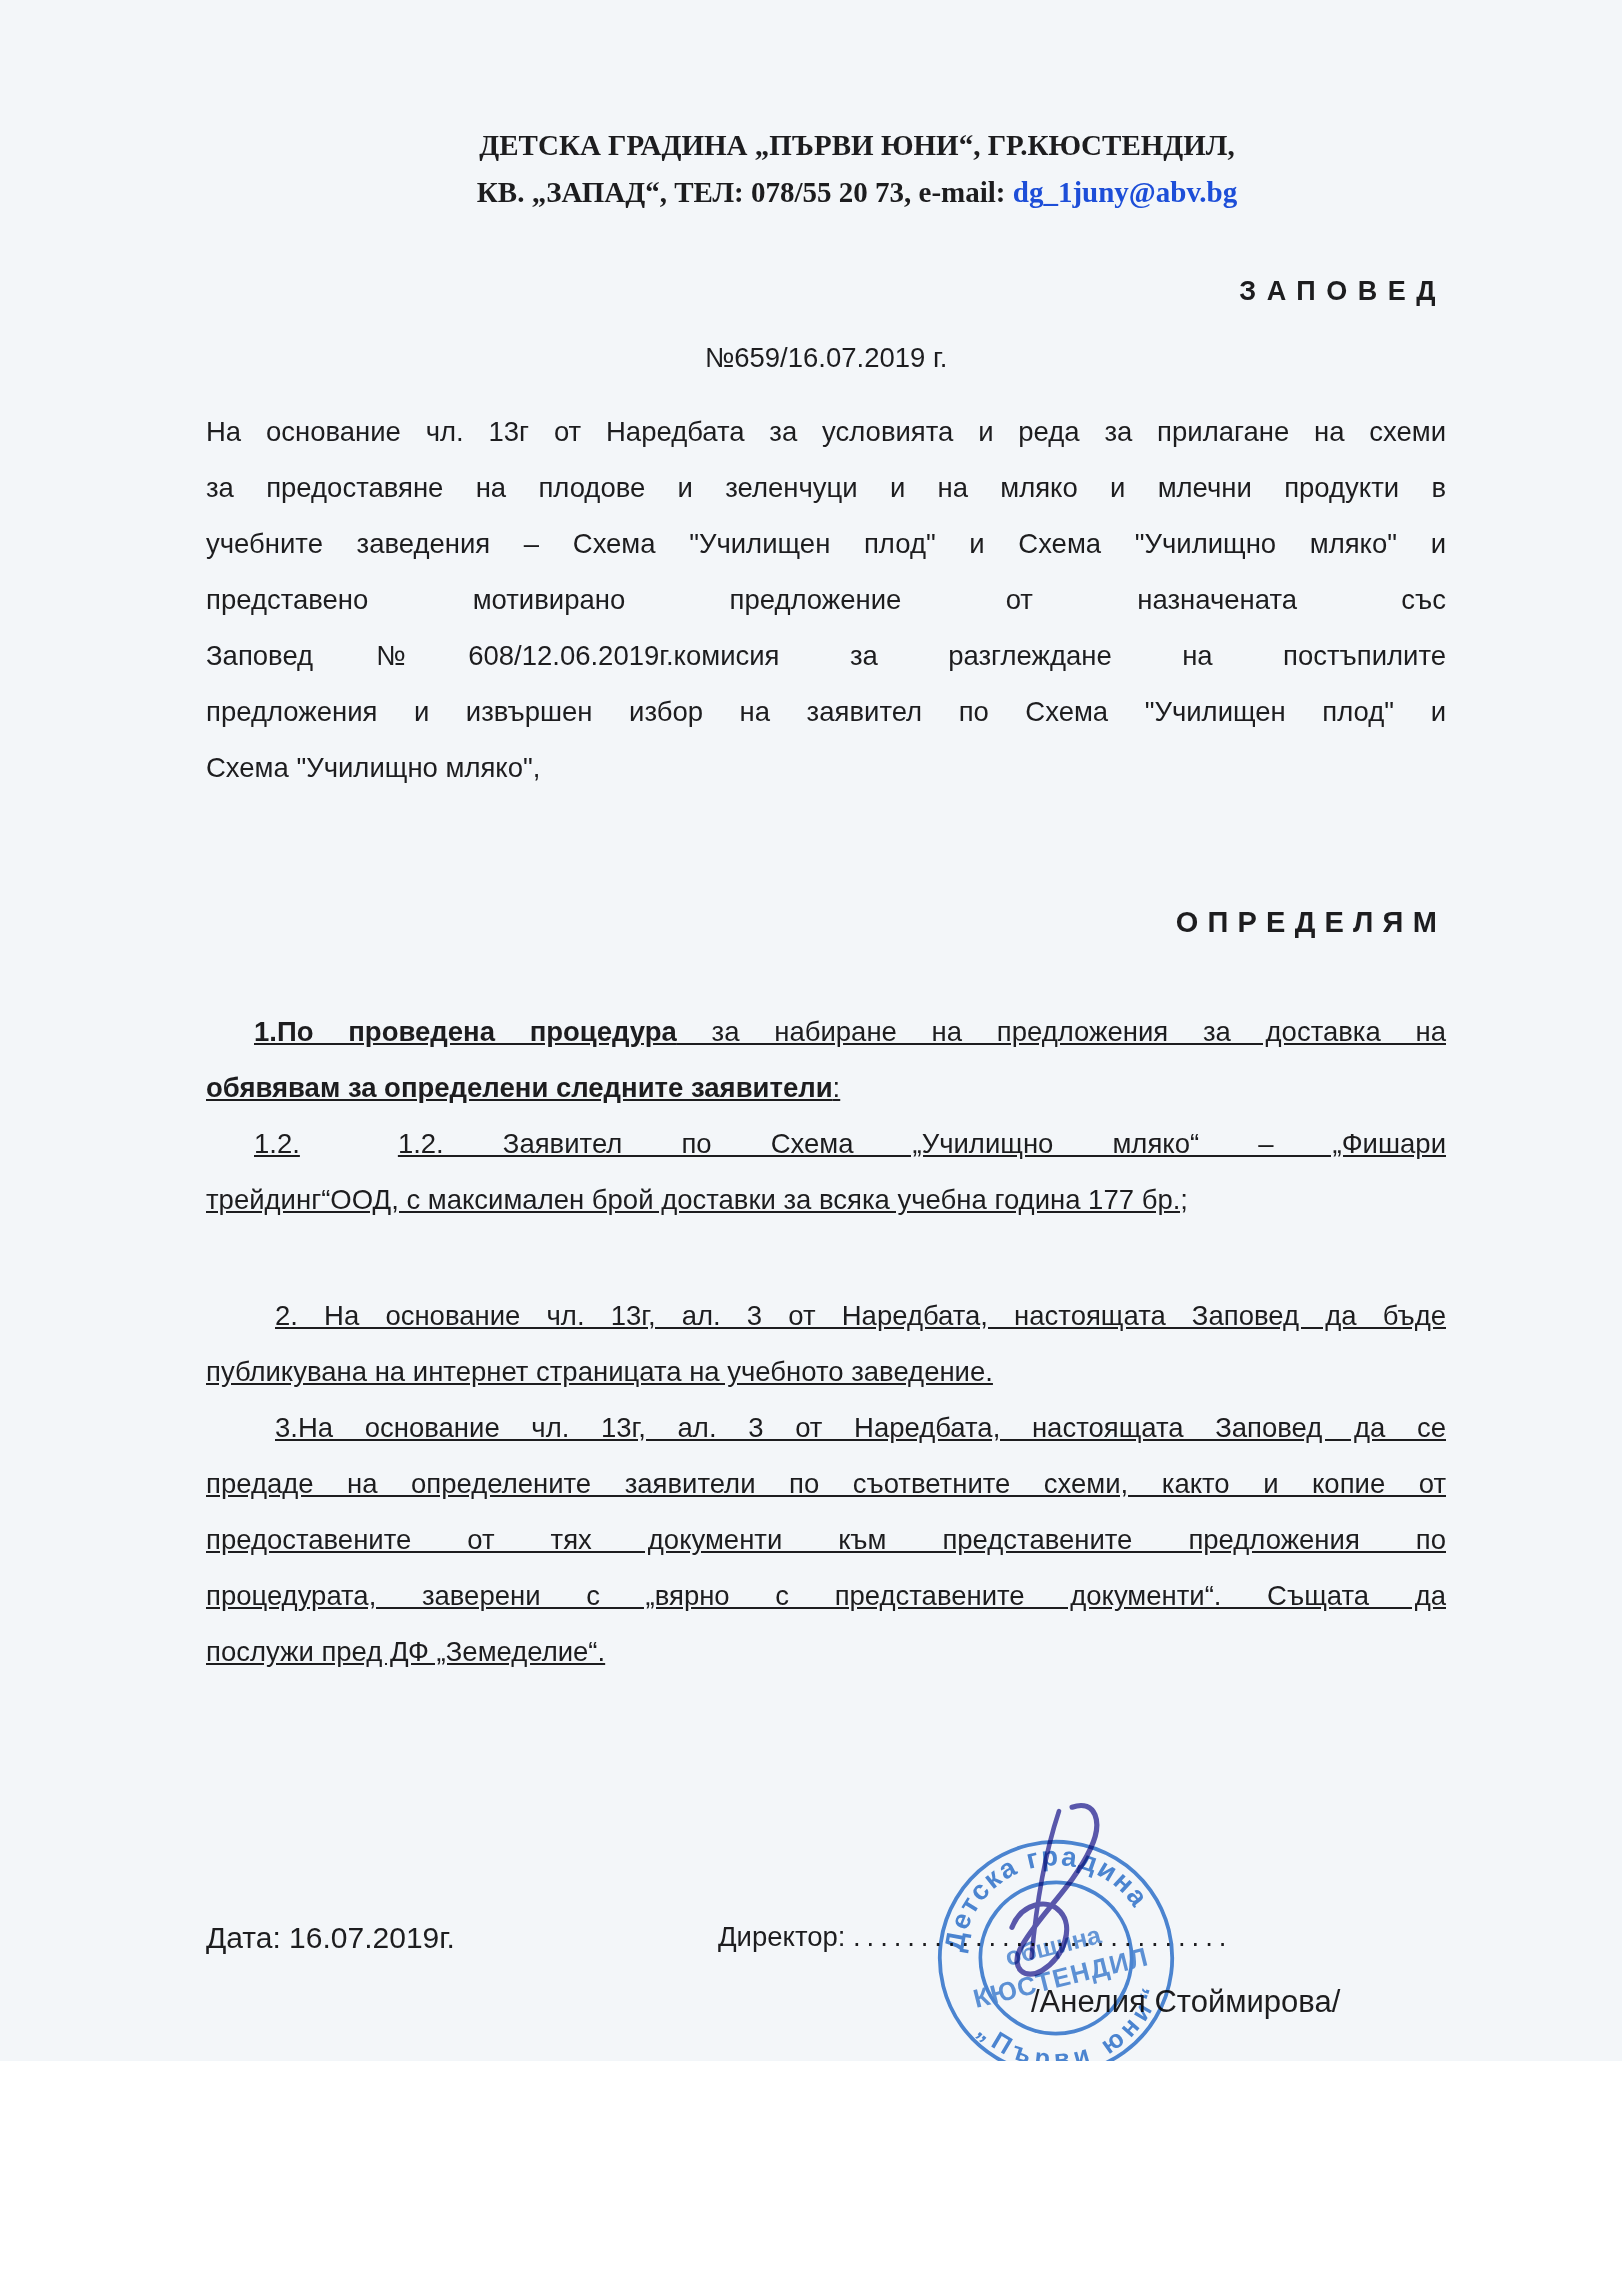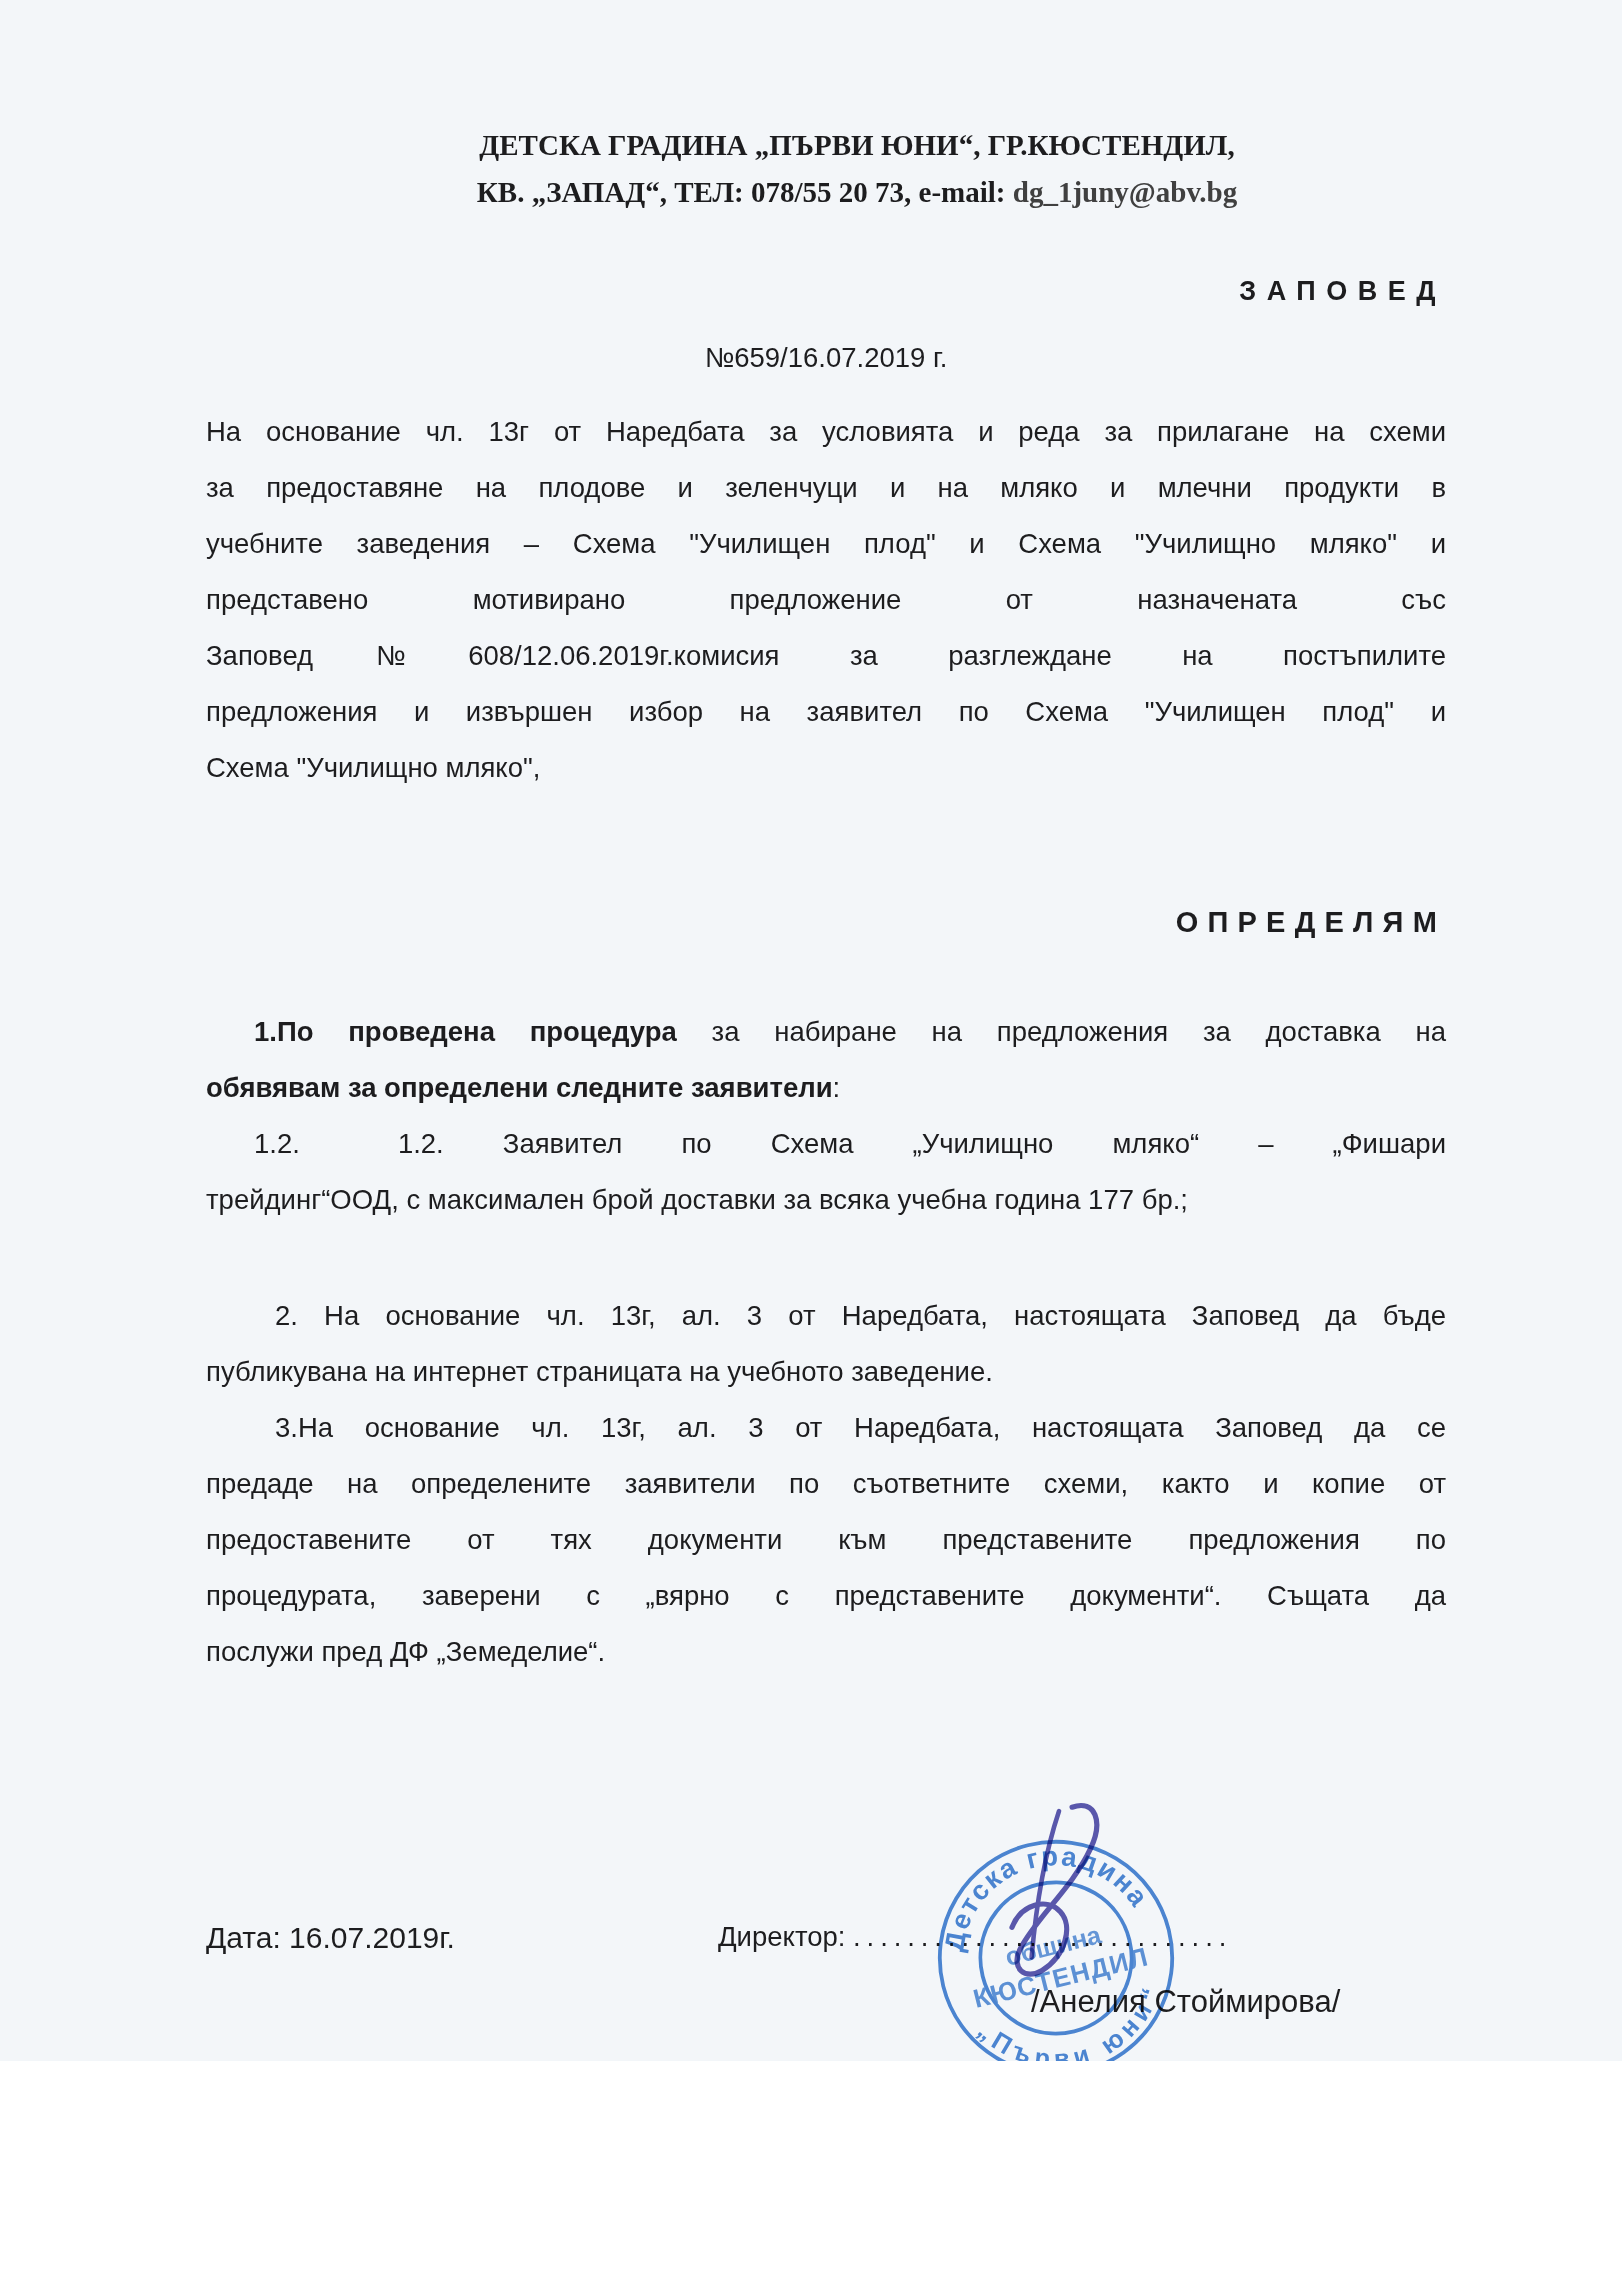--- a/index.html
+++ b/index.html
@@ -18,7 +18,7 @@
     font-family:"Liberation Serif",serif;
     font-weight:700;font-size:29px;line-height:47px;
   }
-  .email{color:#404040;text-decoration:none;cursor:pointer;}
+  .email{color:#1d4ed8;text-decoration:none;cursor:pointer;}
   .doc-title{
     margin-top:60px;text-align:right;
     font-weight:700;font-size:27px;

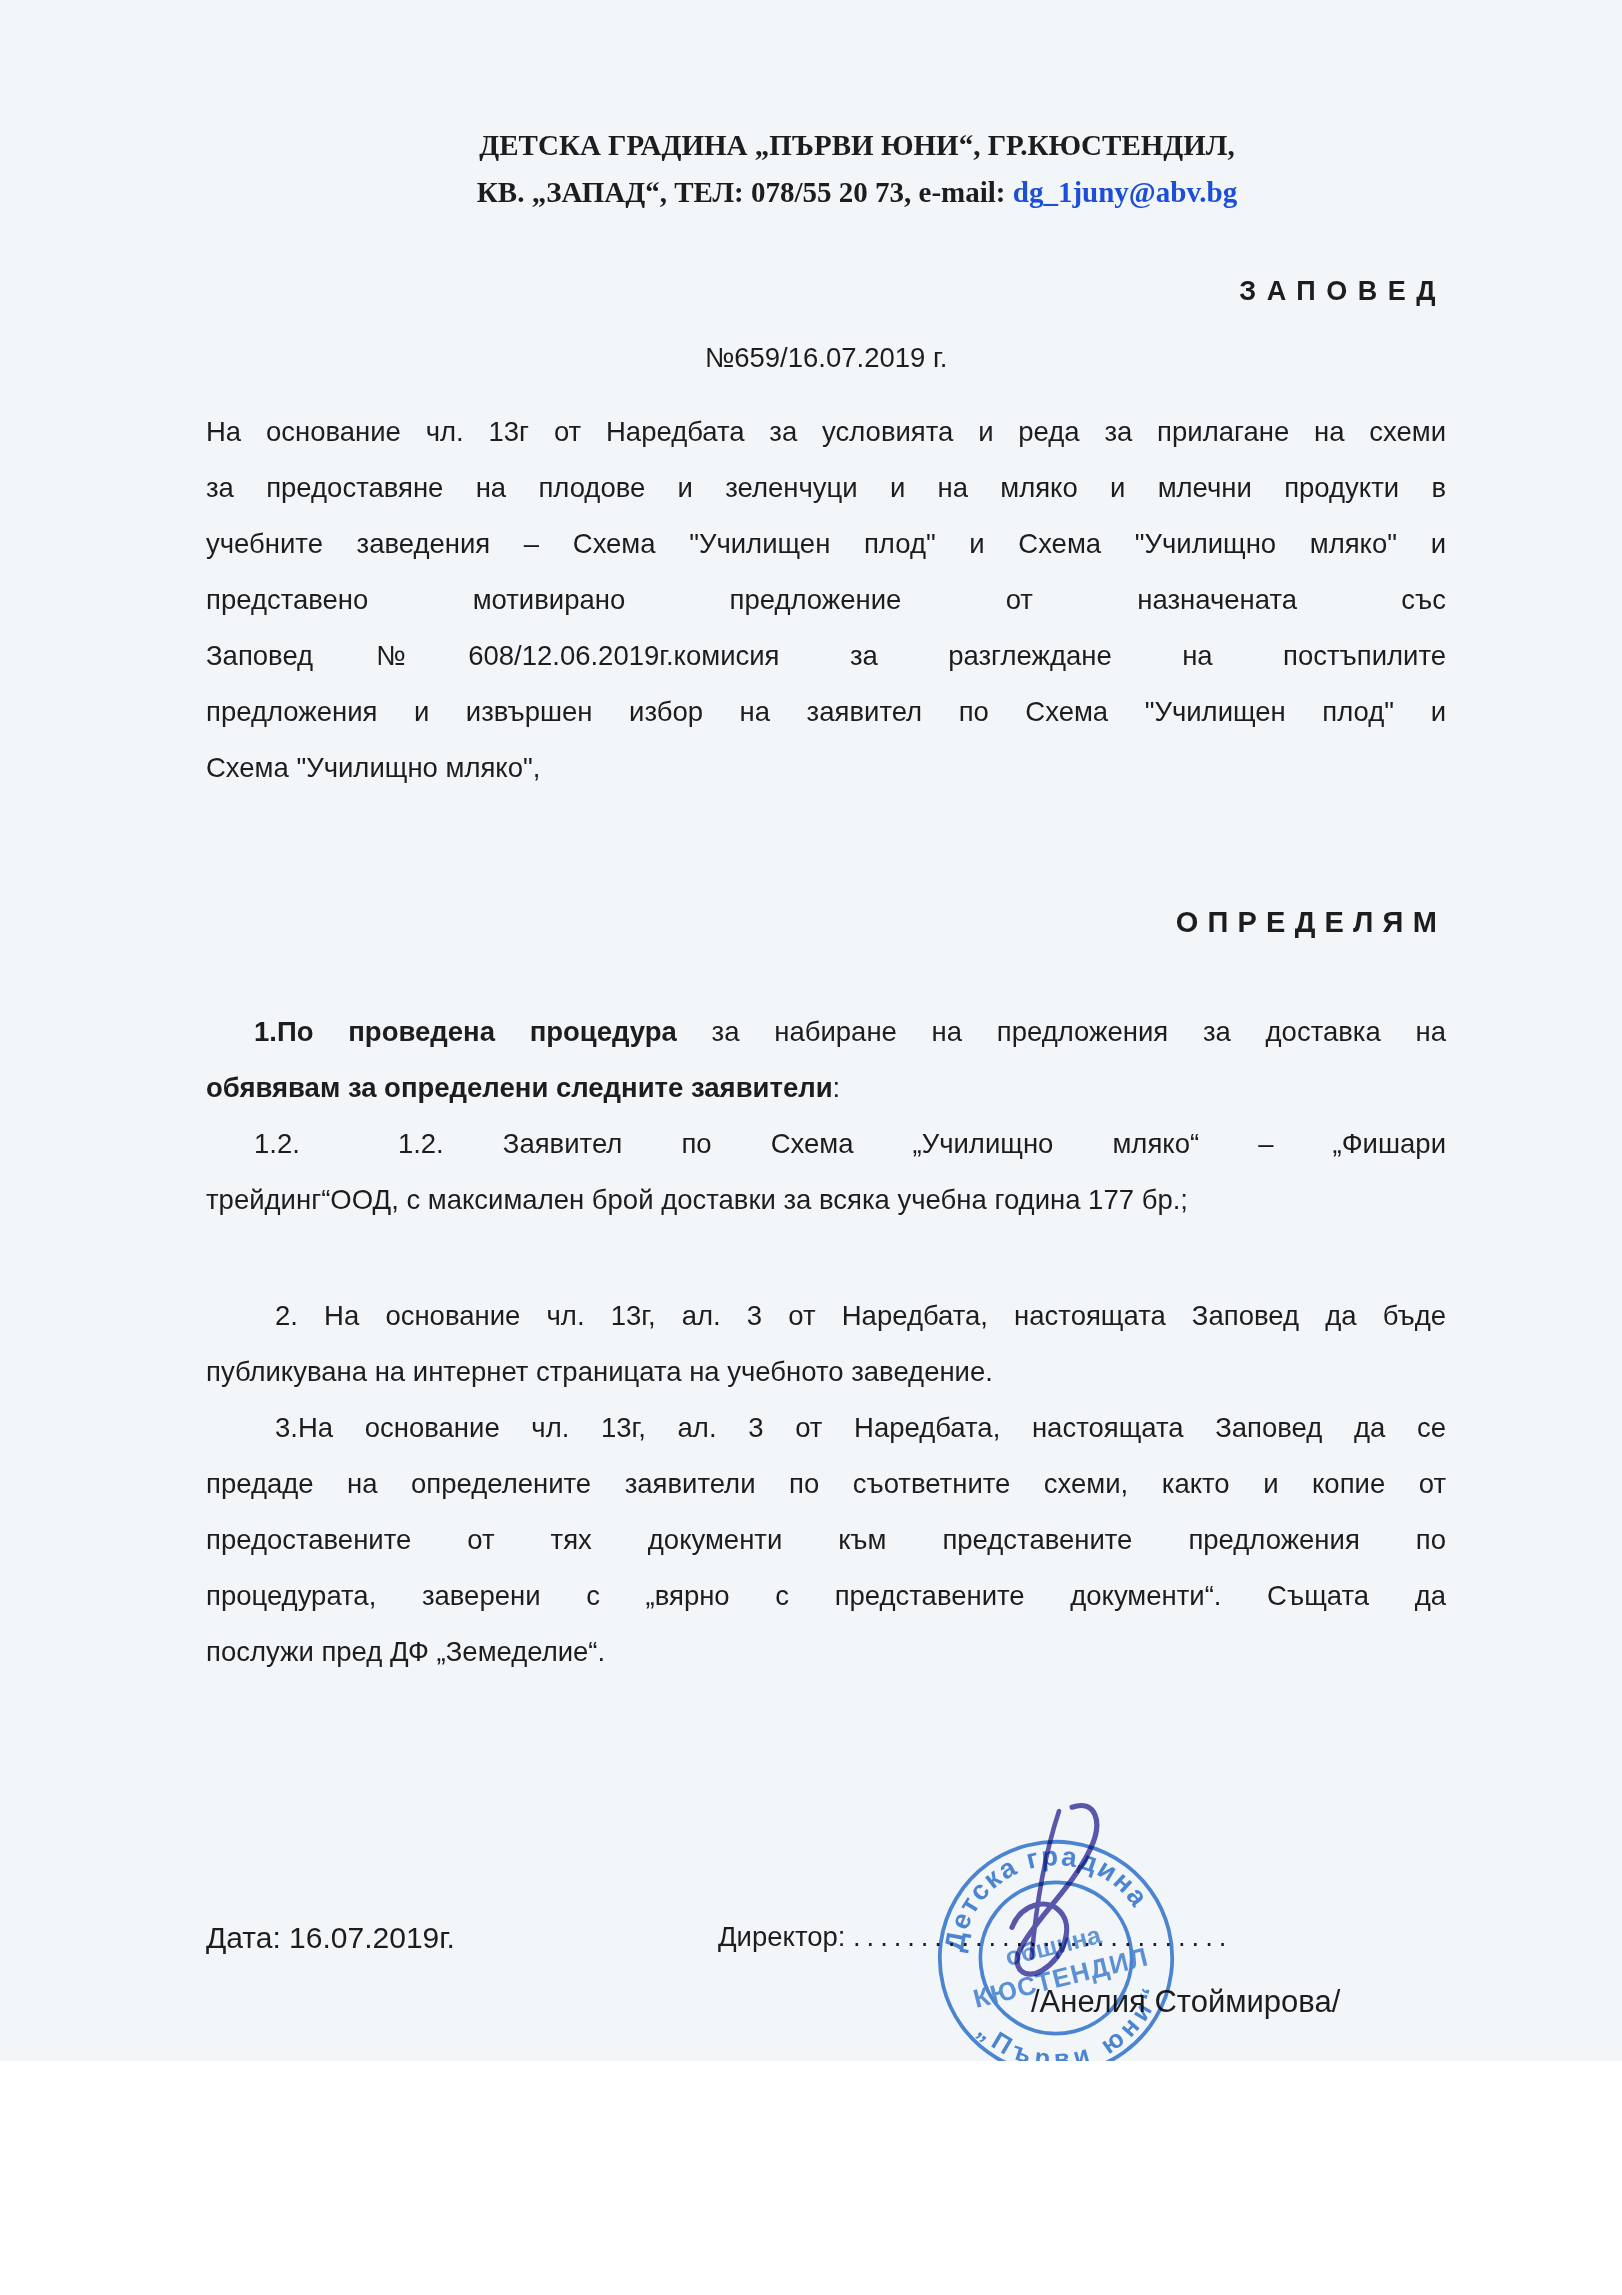--- a/index.html
+++ b/index.html
@@ -31,7 +31,7 @@
     text-align:right;font-weight:700;font-size:29px;
     letter-spacing:9.2px;text-indent:9.2px;line-height:34px;
   }
-  .host2{margin-top:65px;}
+  .host2{margin-top:65px;text-decoration:underline;}
   .line{text-align:justify;}
   .line.jl{text-align-last:justify;}
   .ind1{text-indent:48px;}

